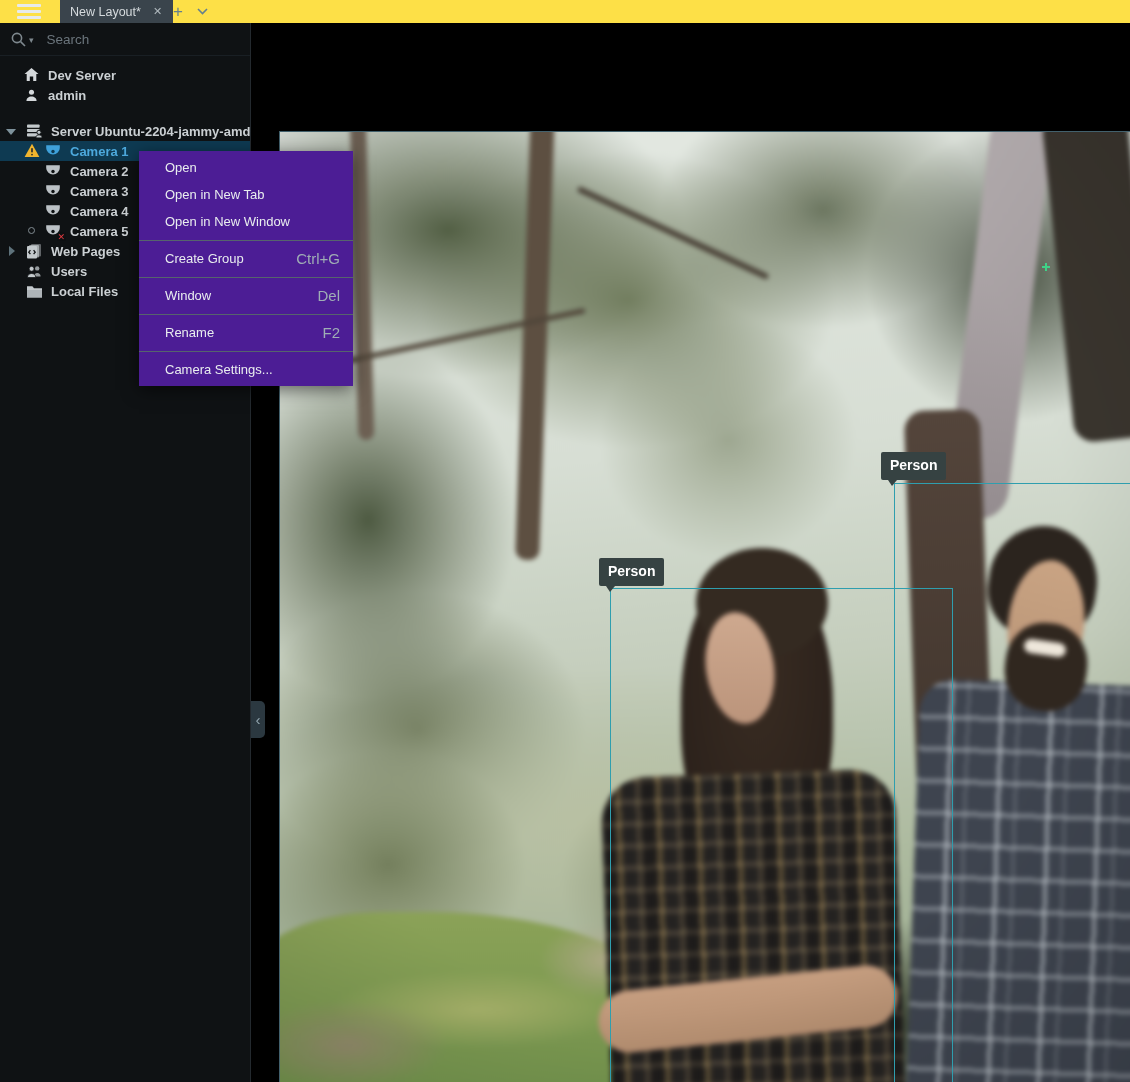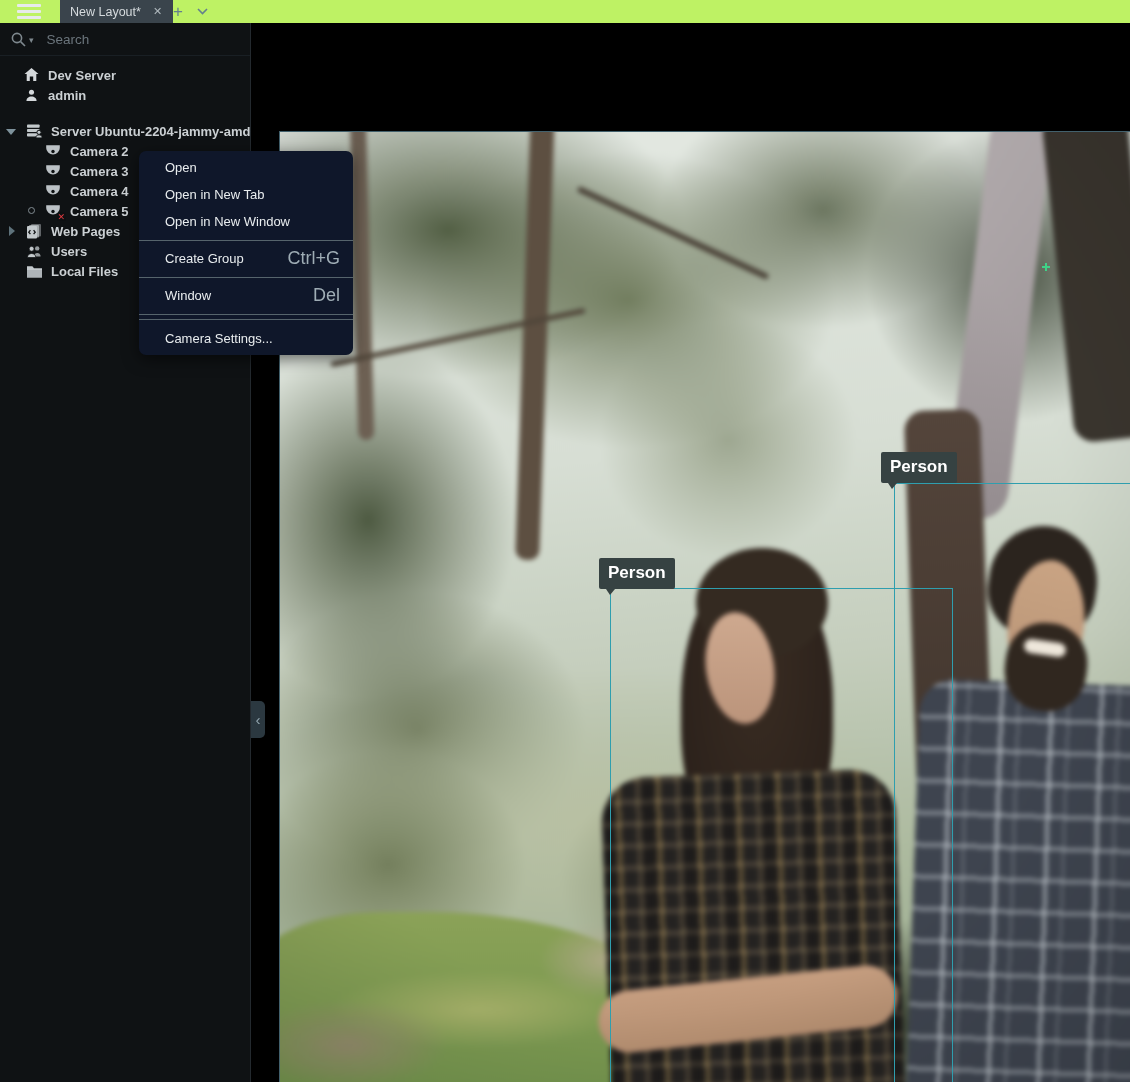--- a/index.html
+++ b/index.html
@@ -8,7 +8,7 @@
   #app { position:relative; width:1130px; height:1082px; background:#000; }
 
   
-  #topbar { position:absolute; left:0; top:0; width:1130px; height:23px; background:#bef264; }
+  #topbar { position:absolute; left:0; top:0; width:1130px; height:23px; background:#fde047; }
   #hamburger { position:absolute; left:17px; top:4px; width:24px; height:15px; display:flex;
                flex-direction:column; justify-content:space-between; cursor:pointer; }
   #hamburger i { display:block; height:3px; background:#E7EAEB; border-radius:1px; }

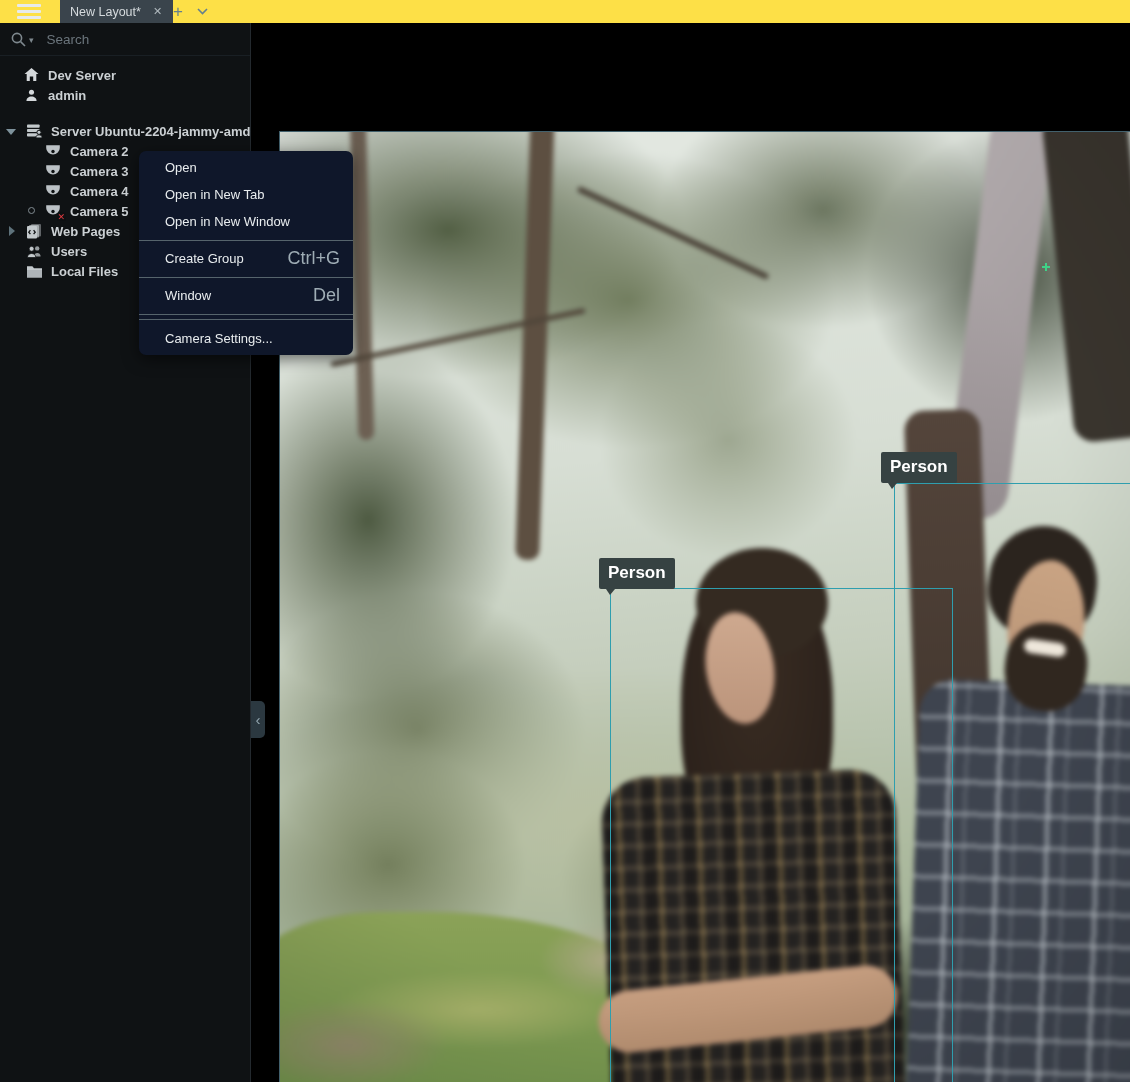--- a/index.html
+++ b/index.html
@@ -231,6 +231,22 @@
         <span>Server Ubuntu-2204-jammy-amd6...</span>
       </div>
 
+      <div class="trow lvl-camera selected">
+        <span class="warn-badge">
+          <svg width="16" height="15" viewBox="0 0 16 15">
+            <path d="M8 0.8 L15.4 14 H0.6 Z" fill="#F0B52E"></path>
+            <rect x="7.2" y="5" width="1.6" height="4.6" rx="0.8" fill="#20252A"></rect>
+            <rect x="7.2" y="10.8" width="1.6" height="1.7" rx="0.8" fill="#20252A"></rect>
+          </svg>
+        </span>
+        <span class="nicon">
+          <svg width="16" height="14" viewBox="0 0 16 14" fill="currentColor">
+            <path d="M1.2 1.2 H14.8 V4 A6.8 6.4 0 0 1 1.2 4 Z"></path>
+            <circle cx="8" cy="7.5" r="1.7" fill="#0E3A52"></circle>
+          </svg>
+        </span>
+        <span>Camera 1</span>
+      </div>
 
       <div class="trow lvl-camera">
         <span class="nicon">

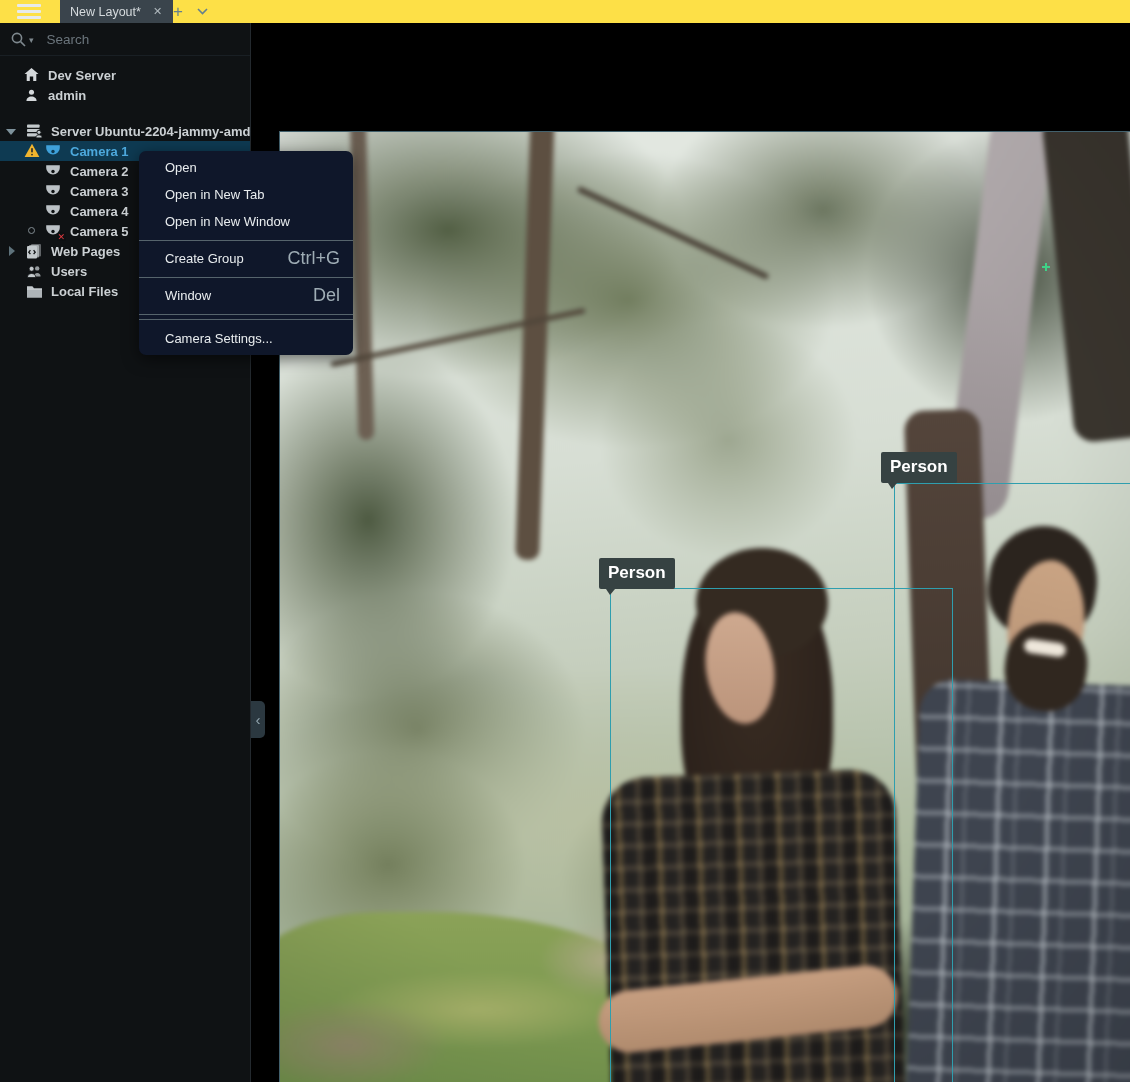--- a/index.html
+++ b/index.html
@@ -151,8 +151,8 @@
   #plabel-2 { left:601px; top:320px; }
 
   
-  #context-menu { position:absolute; left:139px; top:151px; width:214px; background:#0f172a;
-                  border-radius:7px; box-shadow:0 4px 16px rgba(0,0,0,.55); padding:3px 0;
+  #context-menu { position:absolute; left:139px; top:151px; width:214px; background:#4c1d95;
+                  border-radius:0; box-shadow:0 4px 16px rgba(0,0,0,.55); padding:3px 0;
                   z-index:100; }
   .mi { height:27px; line-height:27px; padding:0 13px 0 26px; font-size:13px; color:#E9EDEF;
         display:flex; justify-content:space-between; align-items:center; cursor:pointer; }

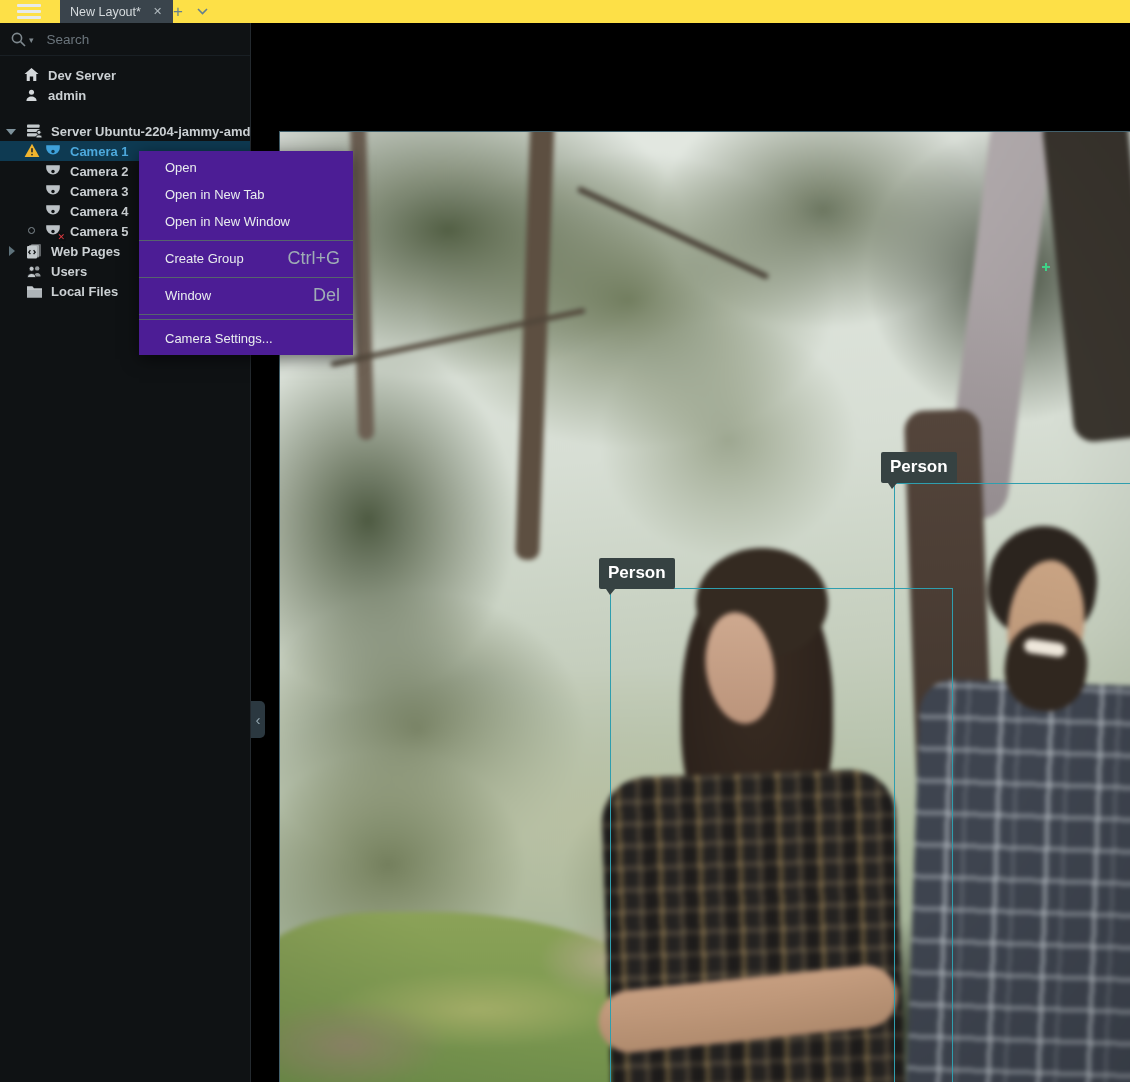--- a/index.html
+++ b/index.html
@@ -156,7 +156,7 @@
                   z-index:100; }
   .mi { height:27px; line-height:27px; padding:0 13px 0 26px; font-size:13px; color:#E9EDEF;
         display:flex; justify-content:space-between; align-items:center; cursor:pointer; }
-  .mi .sc { color:#9FADB5; font-size:18px; }
+  .mi .sc { color:#9FADB5; font-size:15px; }
   .mi.disabled { color:#7B8890; cursor:default; }
   .mi.hl { background:#2592C8; color:#FFFFFF; }
   .msep { height:1px; background:#56646C; margin:4.5px 0; }

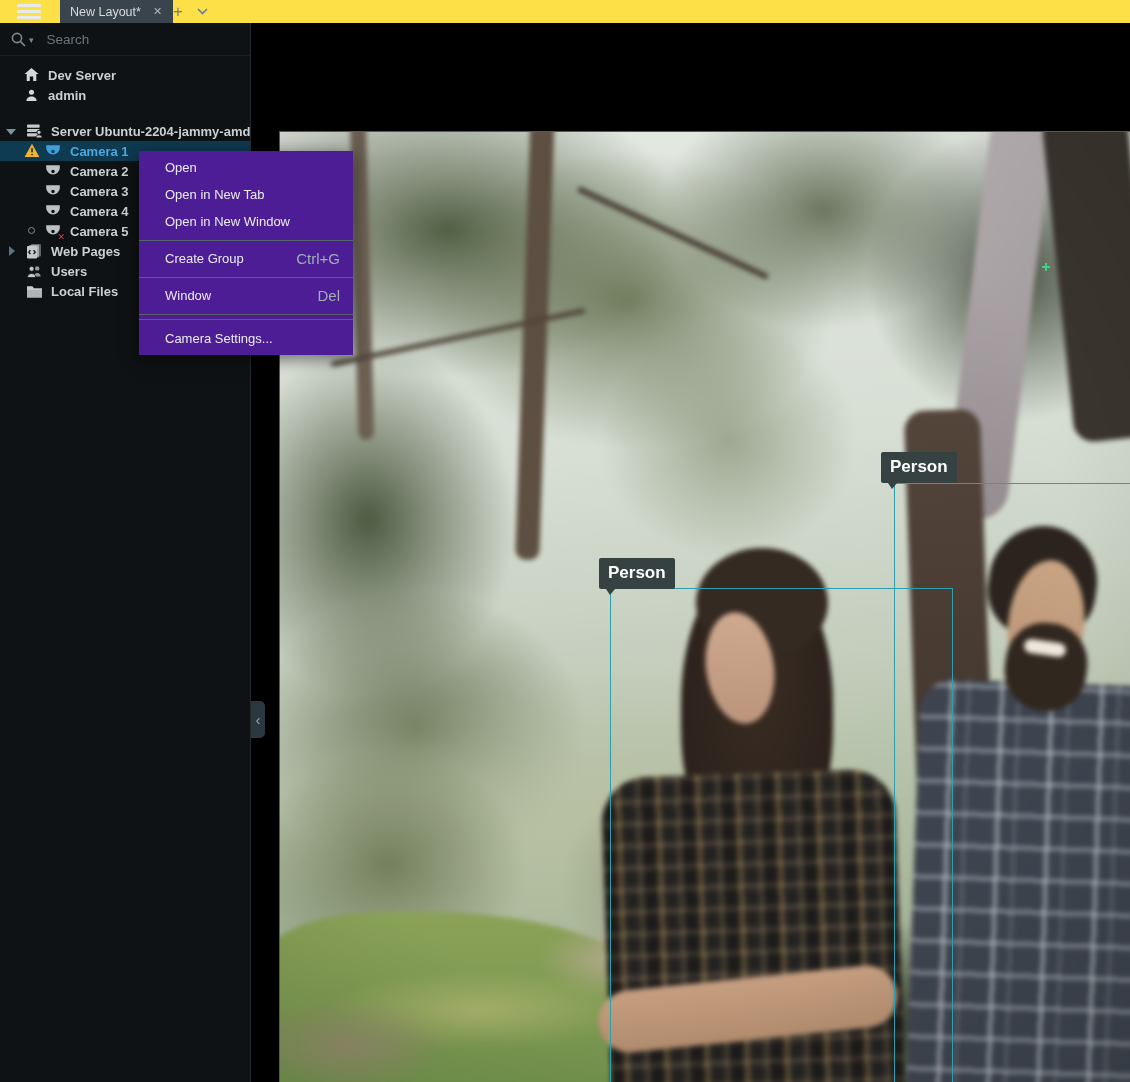--- a/index.html
+++ b/index.html
@@ -402,6 +402,10 @@
       <span class="sc">Del</span>
     </div>
     <div class="msep"></div>
+    <div class="mi">
+      <span>Rename</span>
+      <span class="sc">F2</span>
+    </div>
     <div class="msep"></div>
     <div class="mi">
       <span>Camera Settings...</span>

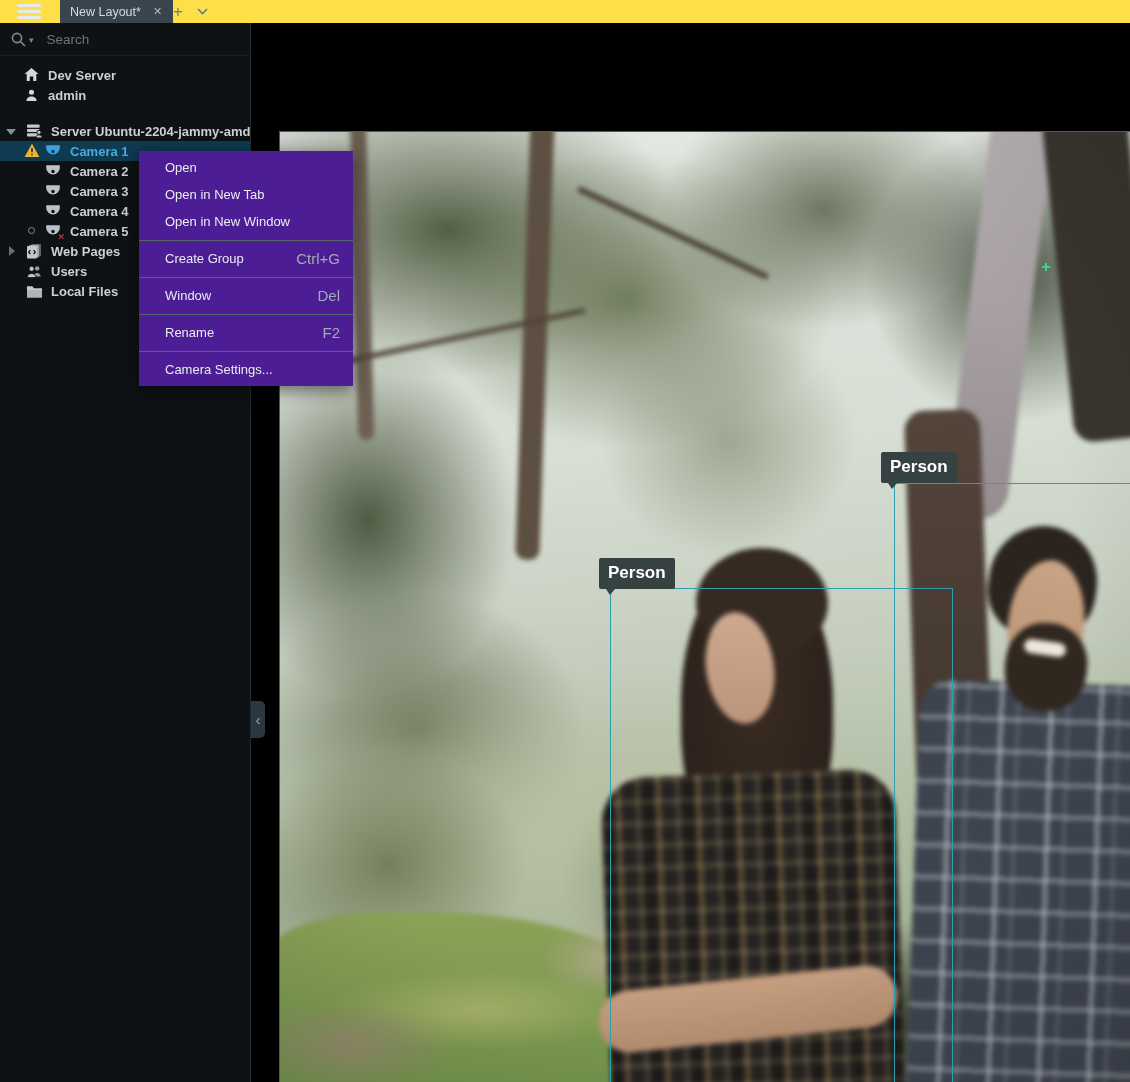--- a/index.html
+++ b/index.html
@@ -142,7 +142,7 @@
   .bbox { position:absolute; border:1px solid #2F9EAE; z-index:5; }
   #bbox-1 { left:330px; top:456px; width:343px; height:530px; }
   #bbox-2 { left:614px; top:351px; width:330px; height:660px; }
-  .plabel { position:absolute; background:#364242; color:#FFFFFF; font-size:17px; font-weight:600;
+  .plabel { position:absolute; background:#364242; color:#FFFFFF; font-size:14px; font-weight:600;
             padding:5px 9px 6px; border-radius:2px; z-index:6; line-height:1.2; }
   .plabel::after { content:""; position:absolute; left:7px; top:100%; width:0; height:0;
                    border-left:4px solid transparent; border-right:5px solid transparent;

